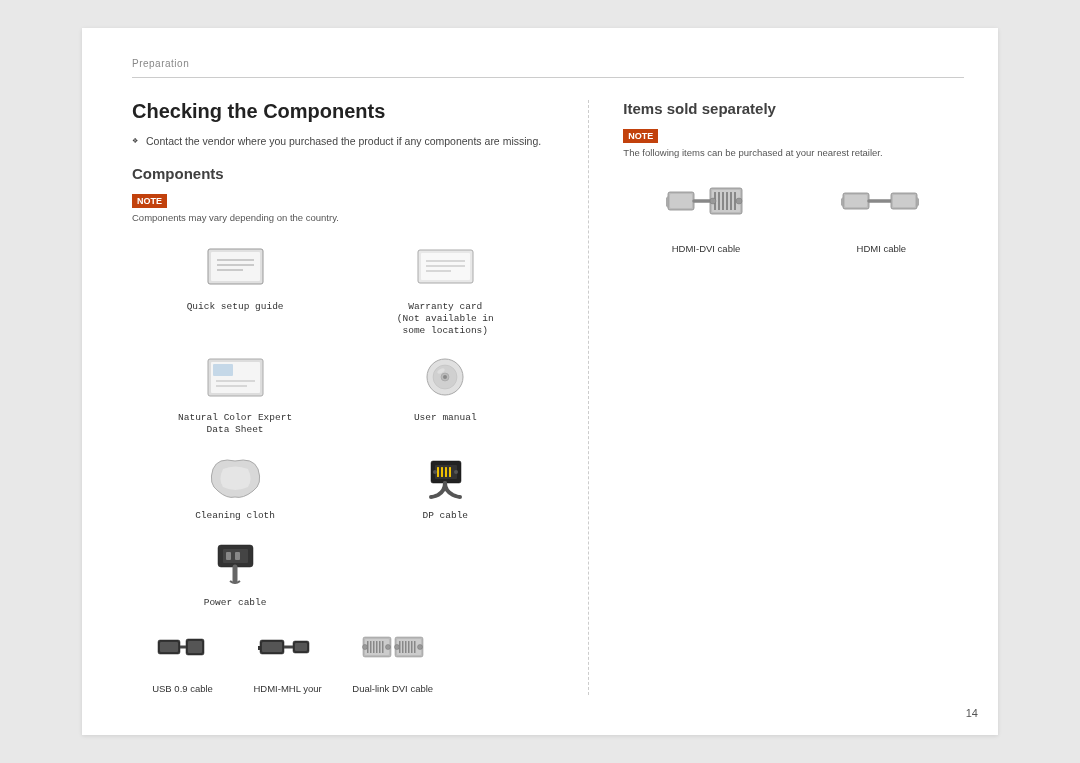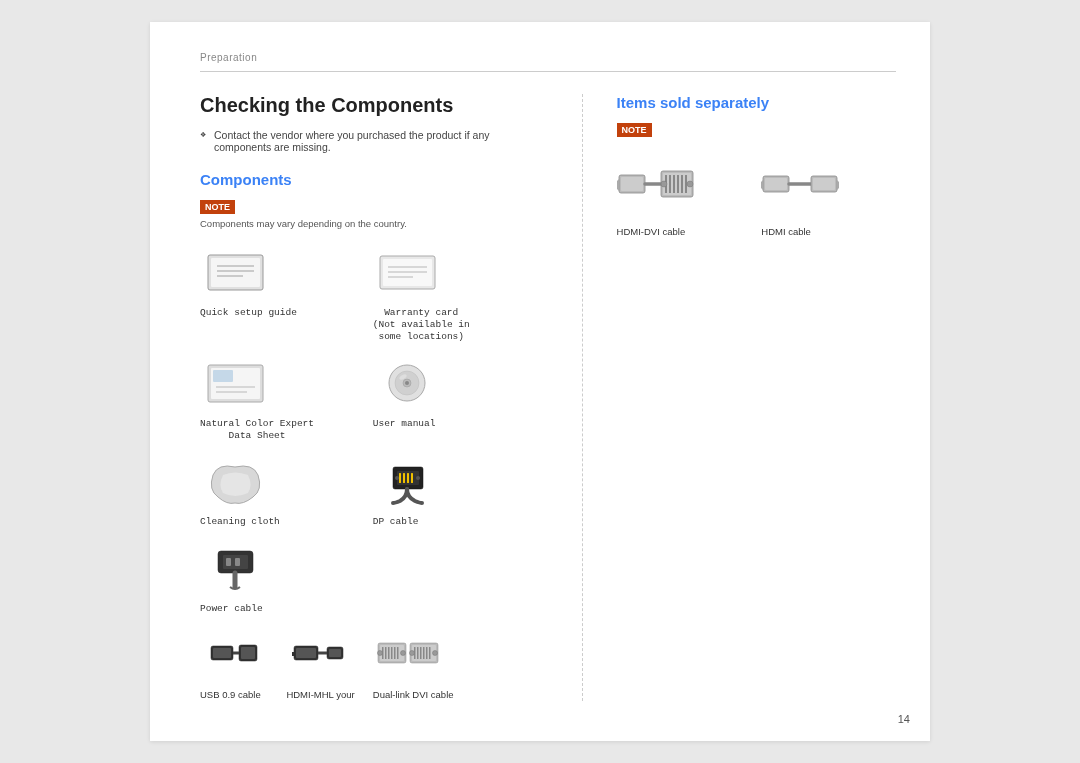--- a/index.html
+++ b/index.html
@@ -14,7 +14,7 @@
     }
     .page {
       background: #ffffff;
-      width: 780px;
+      width: 916px;
       min-height: 700px;
       padding: 30px 34px 40px 50px;
       position: relative;

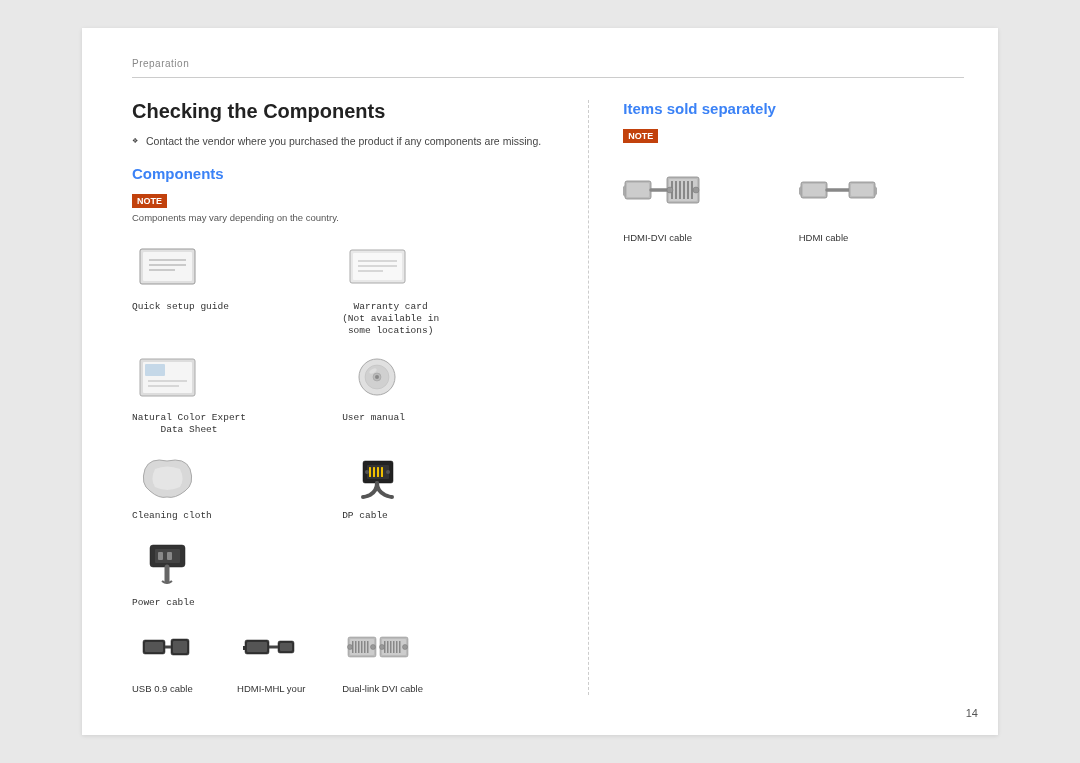--- a/index.html
+++ b/index.html
@@ -53,7 +53,7 @@
     .section-subtitle {
       font-size: 15px;
       font-weight: bold;
-      color: #3b82f6;
+      color: #404040;
       margin-bottom: 8px;
     }
     .bullet-list {

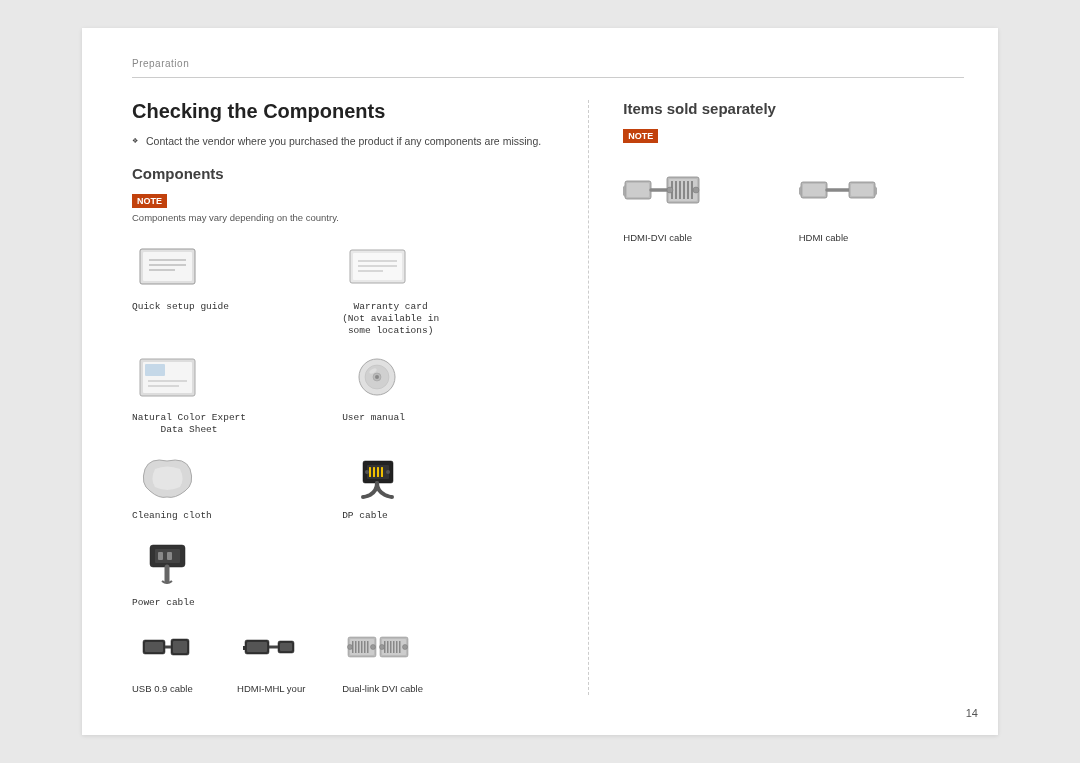--- a/index.html
+++ b/index.html
@@ -346,6 +346,7 @@
       <div class="section-subtitle">Items sold separately</div>
 
       <span class="note-box">NOTE</span>
+      <div class="note-text">The following items can be purchased at your nearest retailer.</div>
 
       <div class="items-sold-grid">
 

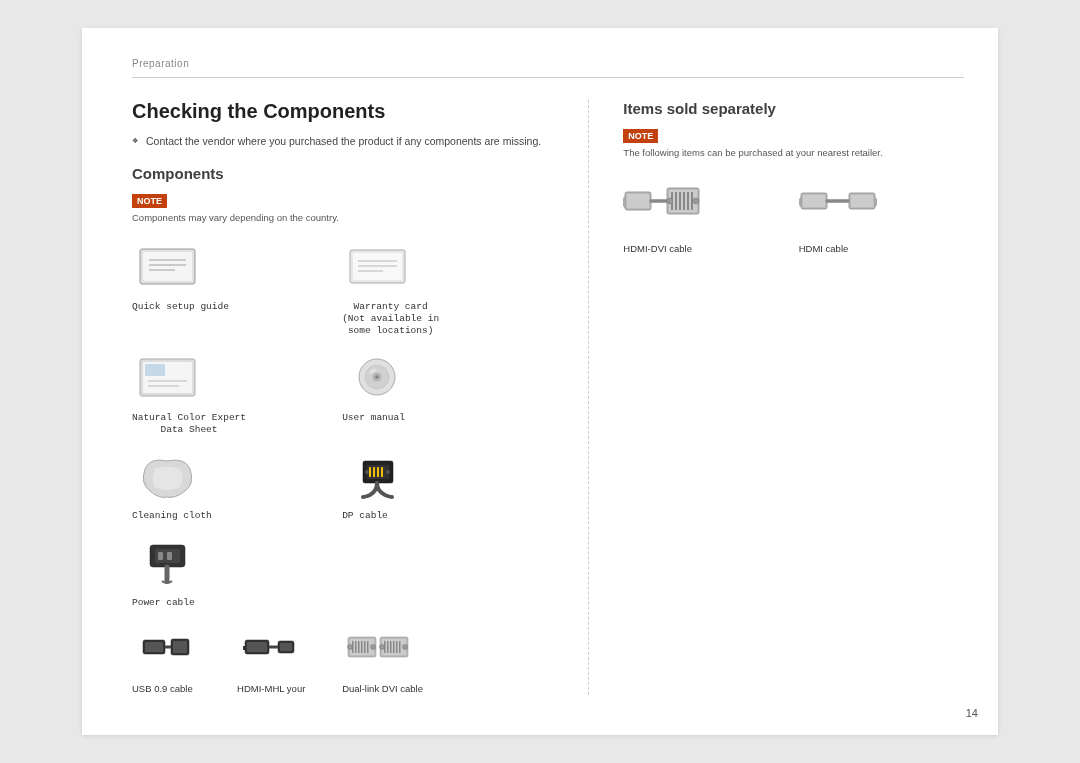--- a/index.html
+++ b/index.html
@@ -99,7 +99,7 @@
     .item-cell {
       display: flex;
       flex-direction: column;
-      align-items: flex-start;
+      align-items: center;
       text-align: center;
     }
     .item-icon {

